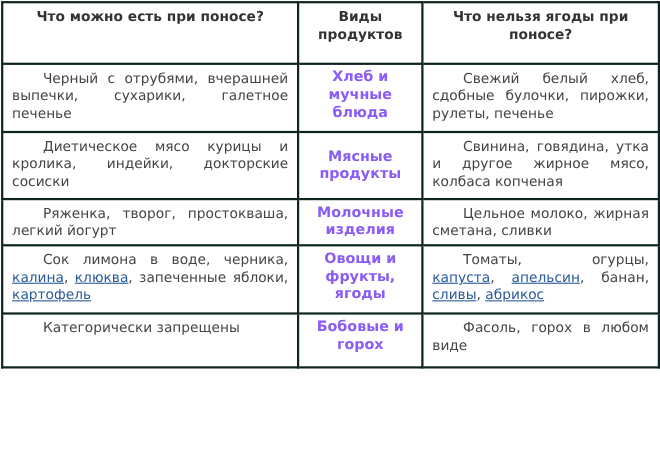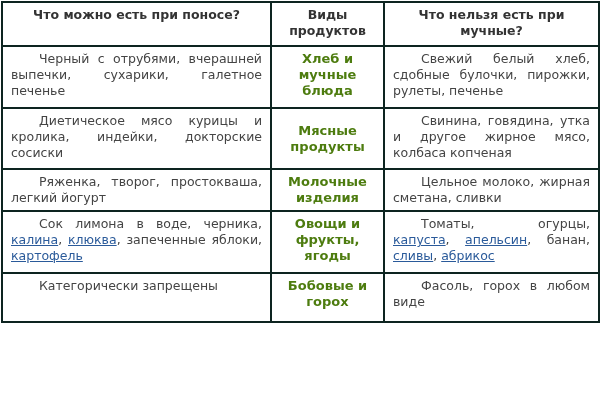--- a/index.html
+++ b/index.html
@@ -57,7 +57,7 @@
       text-decoration: underline;
       margin-top: 32px;
     }
-    tr.r-head { height: 44px; }
+    tr.r-head { height: 56px; }
     tr.r1 { height: 62px; }
     tr.r2 { height: 61px; }
     tr.r3 { height: 39px; margin-top: 48px; }

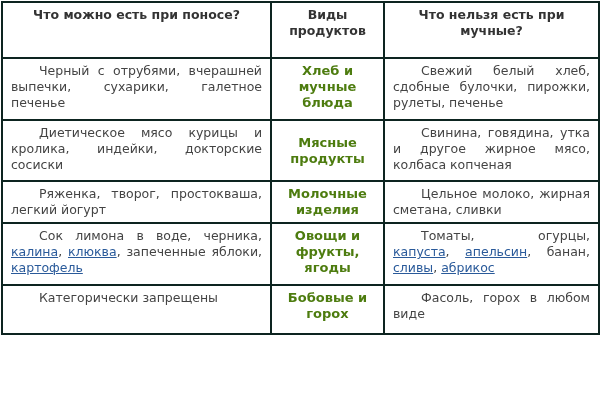--- a/index.html
+++ b/index.html
@@ -81,7 +81,7 @@
     <tr class="r-head">
       <th class="h1">Что можно есть при поносе?</th>
       <th class="h2">Виды продуктов</th>
-      <th class="h3">Что нельзя есть при мучные?</th>
+      <th class="h3">Что нельзя ягоды при поносе?</th>
     </tr>
   </thead>
   <tbody id="tbody">

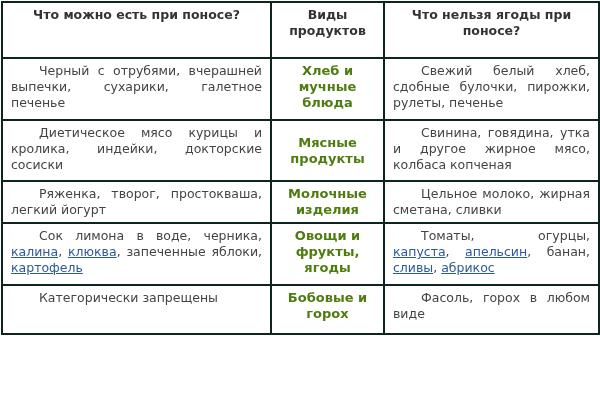--- a/index.html
+++ b/index.html
@@ -48,7 +48,7 @@
     td.cat {
       text-align: center;
       font-weight: bold;
-      color: #4d7c0f;
+      color: #8b5cf6;
       font-size: 13px;
     }
     td.cat.mid { vertical-align: middle; }

